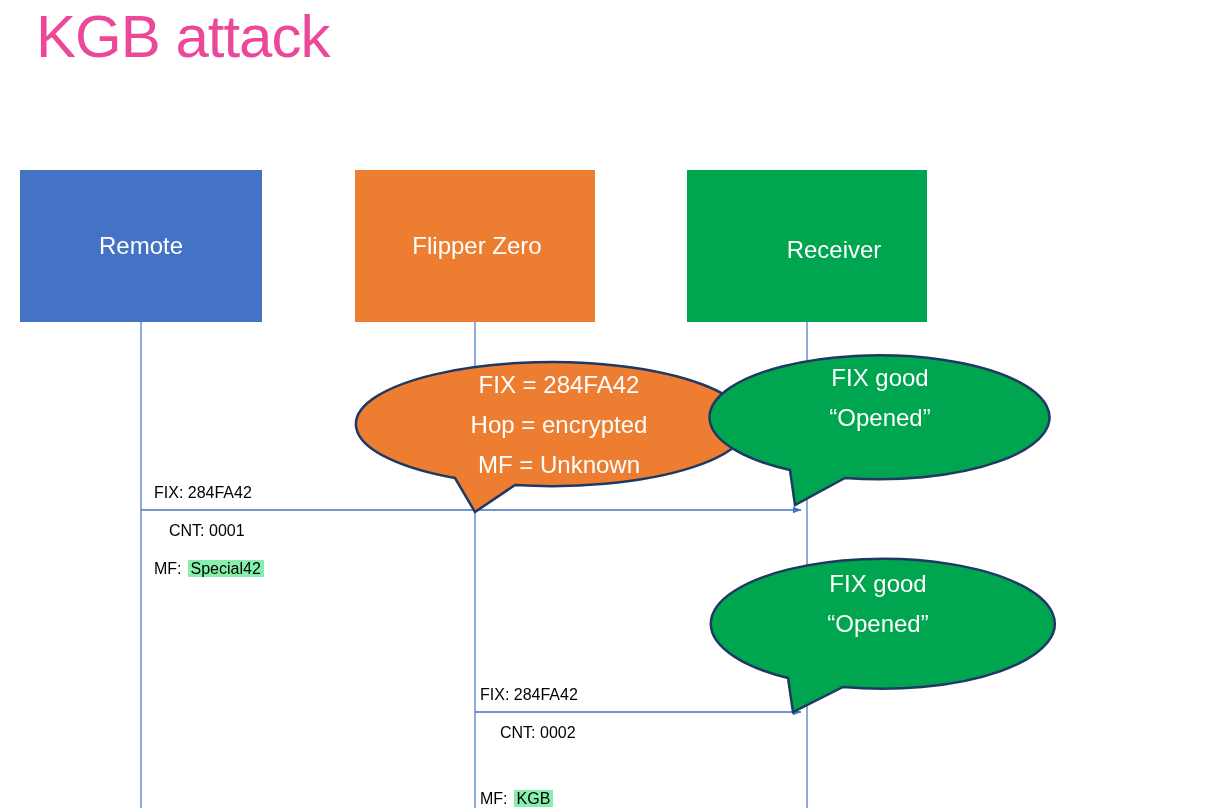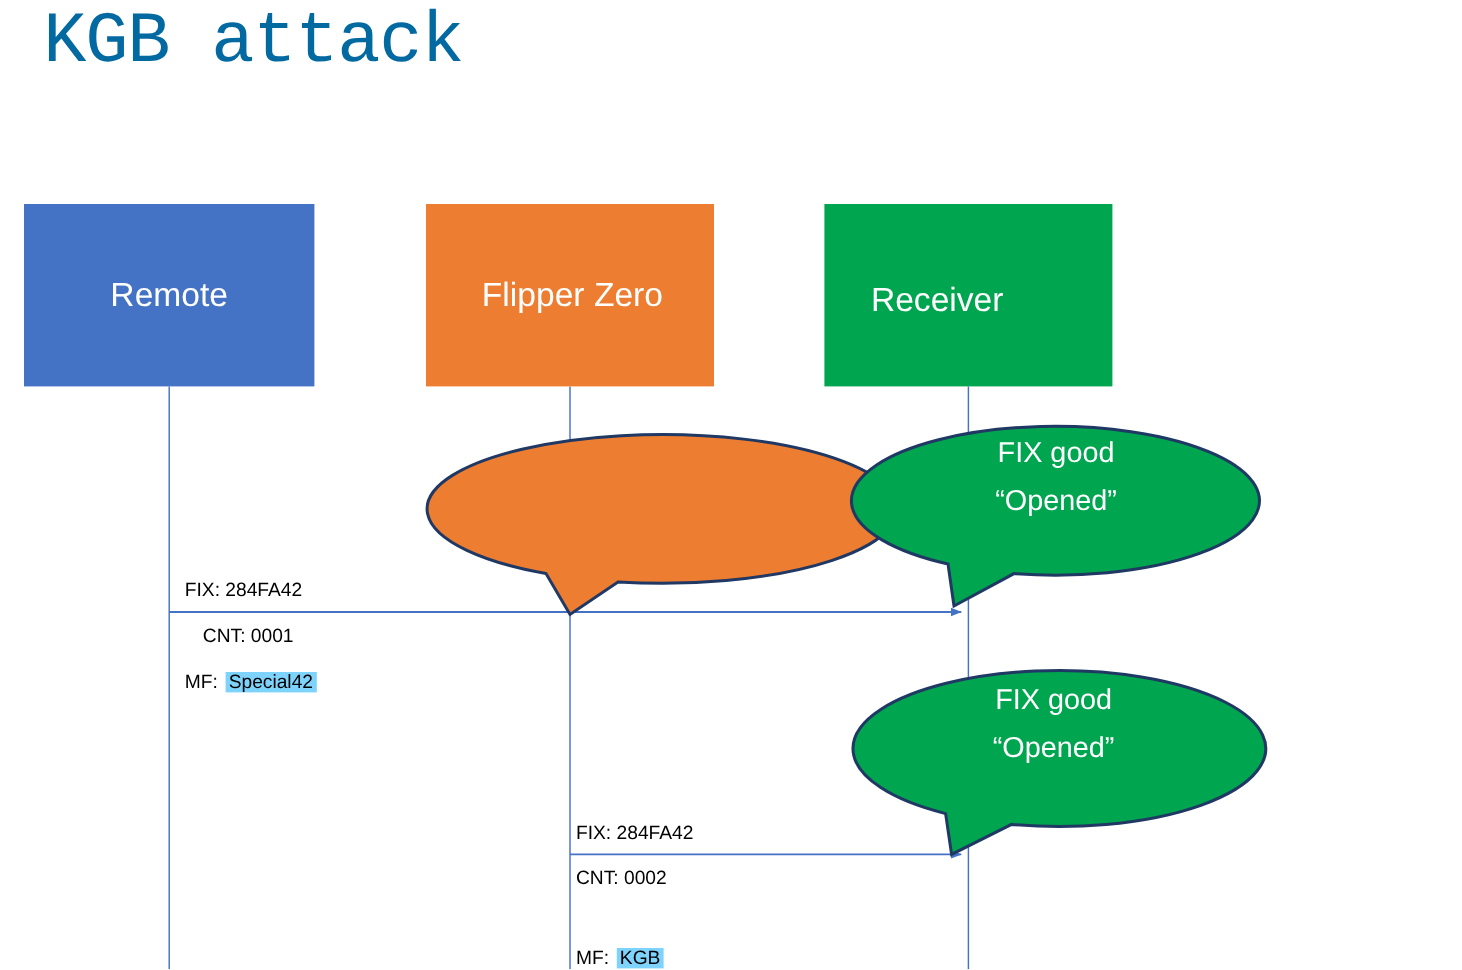--- a/index.html
+++ b/index.html
@@ -10,7 +10,7 @@
   .layer{position:absolute;left:0;top:0;}
   .title{
     position:absolute;left:36px;top:2px;font-size:60px;font-weight:400;
-    color:#0369a1;letter-spacing:-1px;font-family:Liberation Mono, monospace;
+    color:#ec4899;letter-spacing:-1px;
   }
   .actor-label{
     position:absolute;display:flex;align-items:center;justify-content:center;

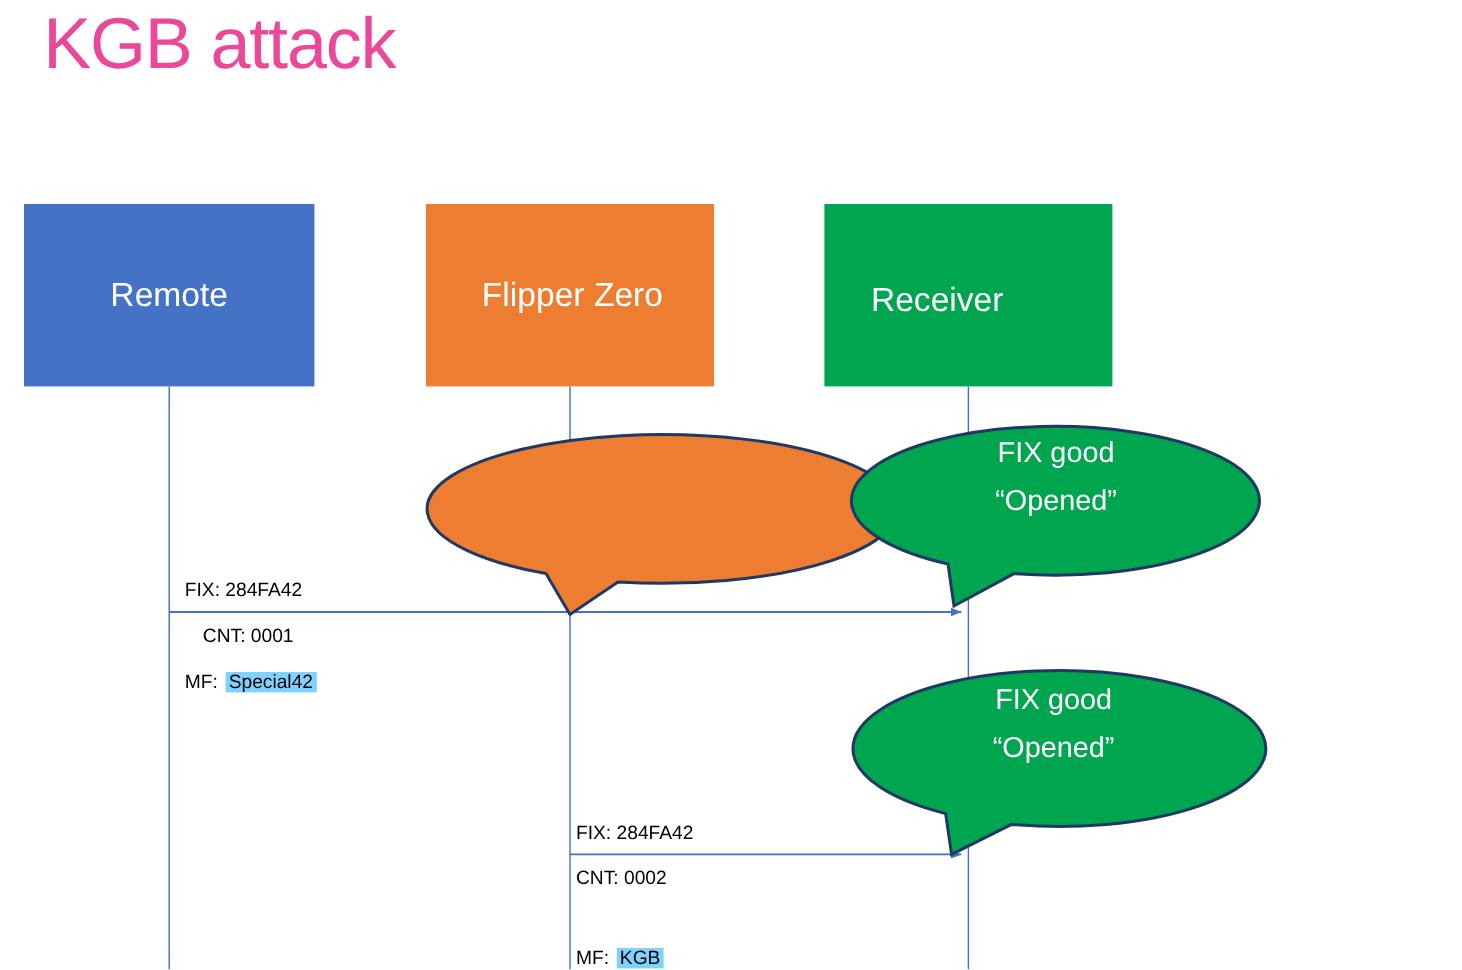--- a/index.html
+++ b/index.html
@@ -14,7 +14,7 @@
   }
   .actor-label{
     position:absolute;display:flex;align-items:center;justify-content:center;
-    color:#fff;font-size:28px;
+    color:#fff;font-size:24px;
   }
   .bubble-text{
     position:absolute;color:#fff;font-size:24px;text-align:center;line-height:40px;

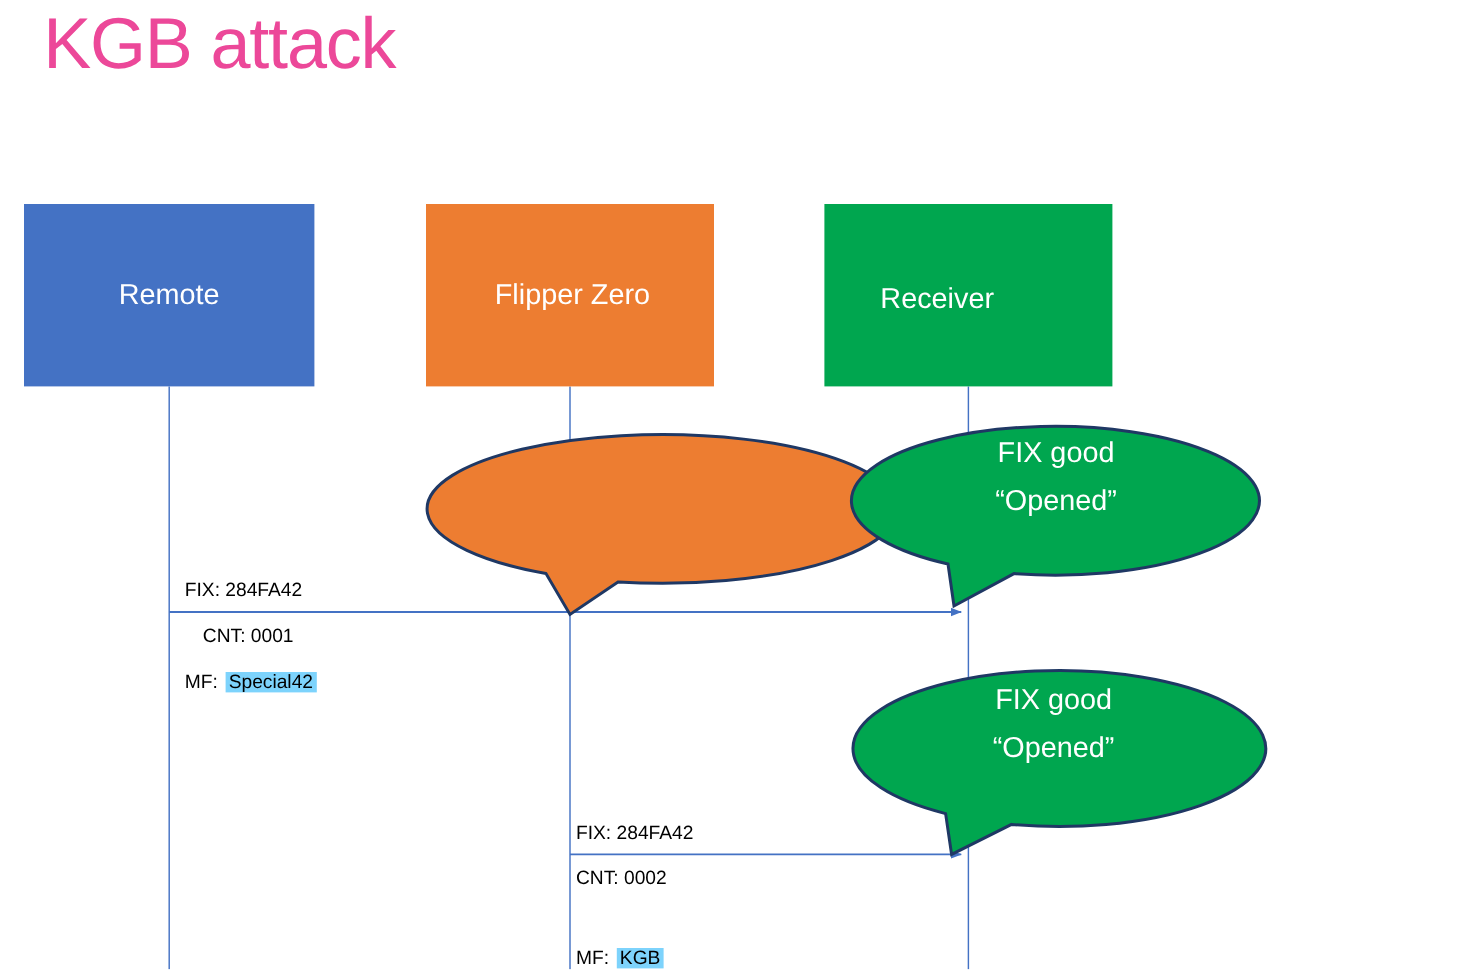--- a/index.html
+++ b/index.html
@@ -59,7 +59,7 @@
 
   <div class="actor-label" style="left:20px;top:170px;width:242px;height:152px;">Remote</div>
   <div class="actor-label" style="left:355px;top:170px;width:244px;height:152px;">Flipper Zero</div>
-  <div class="actor-label" style="left:661px;top:170px;width:240px;height:160px;">Receiver</div>
+  <div class="actor-label" style="left:714px;top:170px;width:240px;height:160px;">Receiver</div>
 
   <div class="bubble-text" style="left:712px;top:358px;width:336px;">
     <div>FIX good</div>

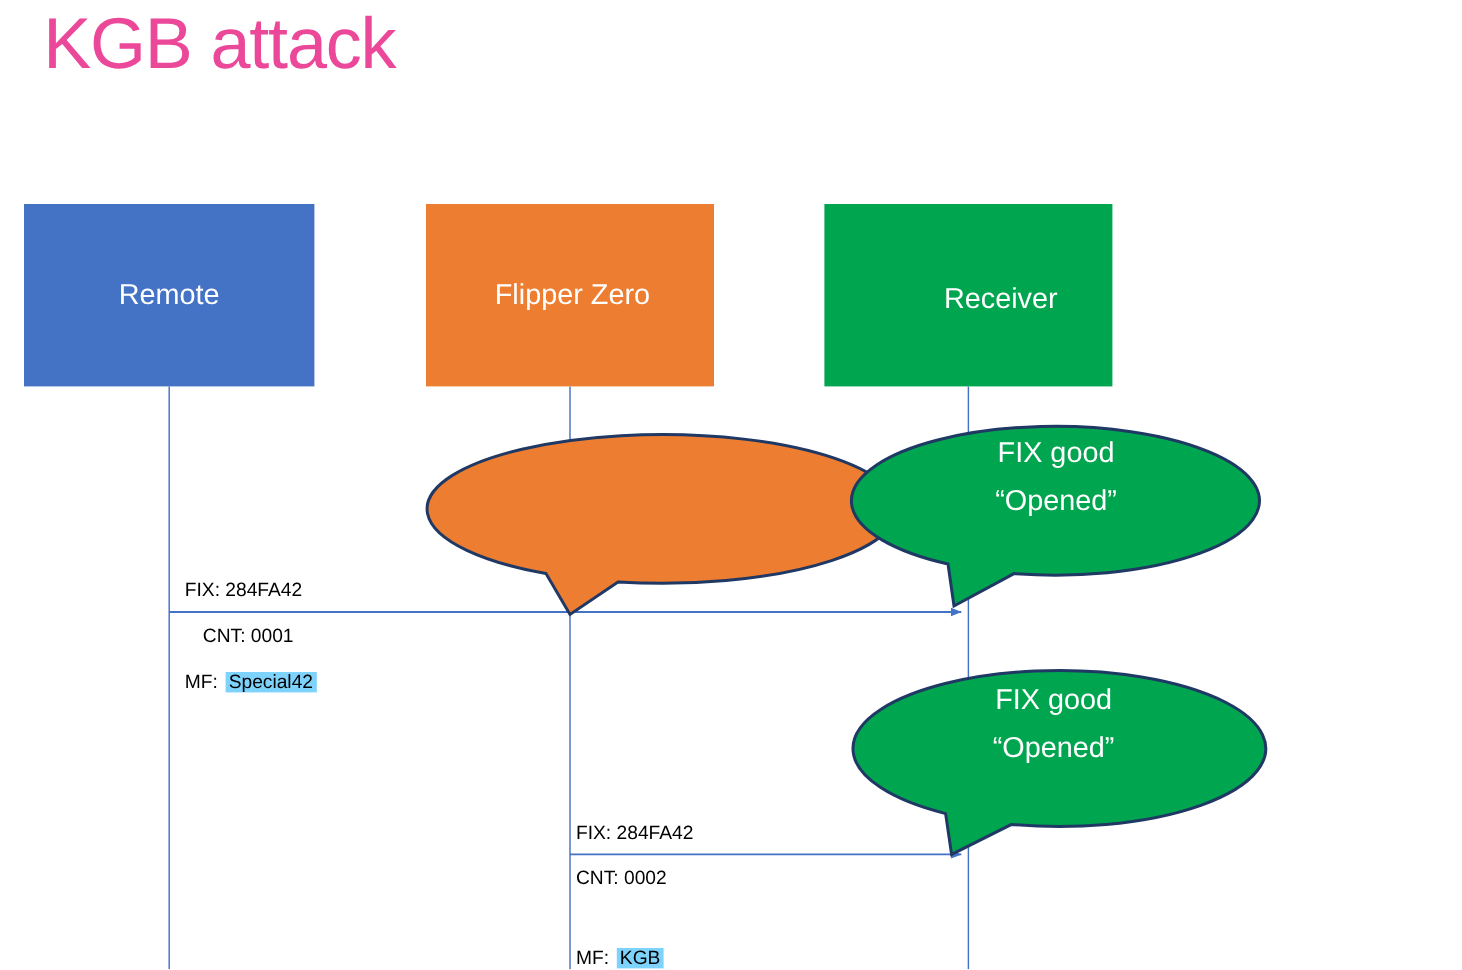--- a/index.html
+++ b/index.html
@@ -61,6 +61,11 @@
   <div class="actor-label" style="left:355px;top:170px;width:244px;height:152px;">Flipper Zero</div>
   <div class="actor-label" style="left:714px;top:170px;width:240px;height:160px;">Receiver</div>
 
+  <div class="bubble-text" style="left:364px;top:365px;width:390px;">
+    <div>FIX = 284FA42</div>
+    <div>Hop = encrypted</div>
+    <div>MF = Unknown</div>
+  </div>
   <div class="bubble-text" style="left:712px;top:358px;width:336px;">
     <div>FIX good</div>
     <div>“Opened”</div>

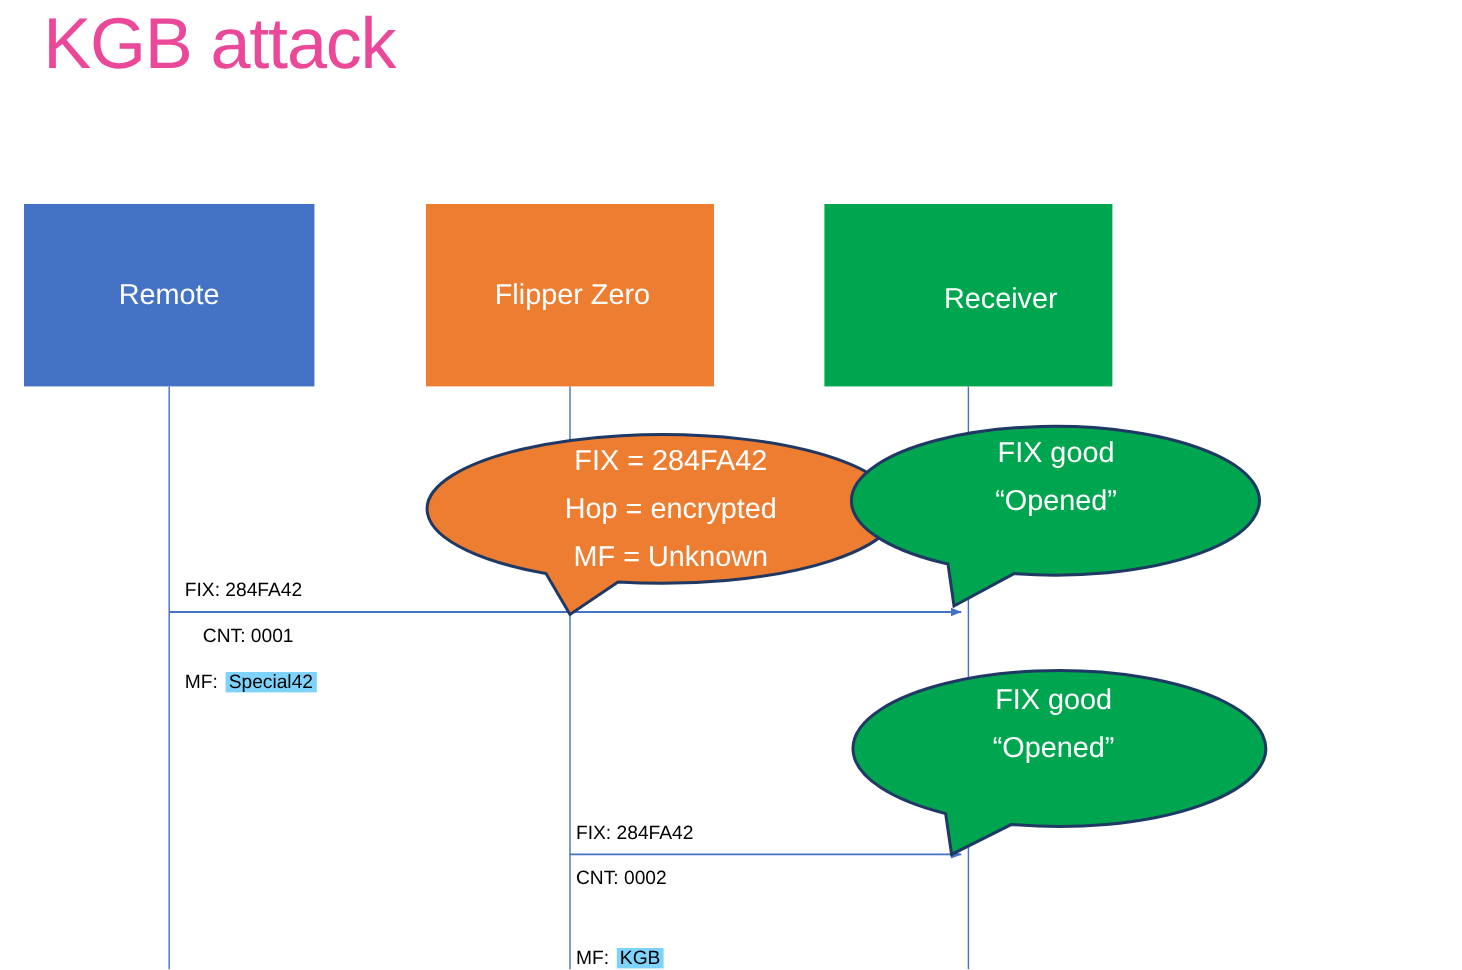--- a/index.html
+++ b/index.html
@@ -22,7 +22,7 @@
   .msg-line{
     position:absolute;font-size:16px;color:#000;white-space:nowrap;line-height:30px;
   }
-  .hl{background:#7dd3fc;padding:0 3px;margin-left:6px;margin-top:28px;}
+  .hl{background:#86efac;padding:0 3px;margin-left:6px;margin-top:28px;}
   .lifeline{stroke:#4472C4;stroke-width:1.2;}
   .connector{stroke:#4472C4;stroke-width:1.6;}
   .callout{stroke:#1F3864;stroke-width:2.5;}

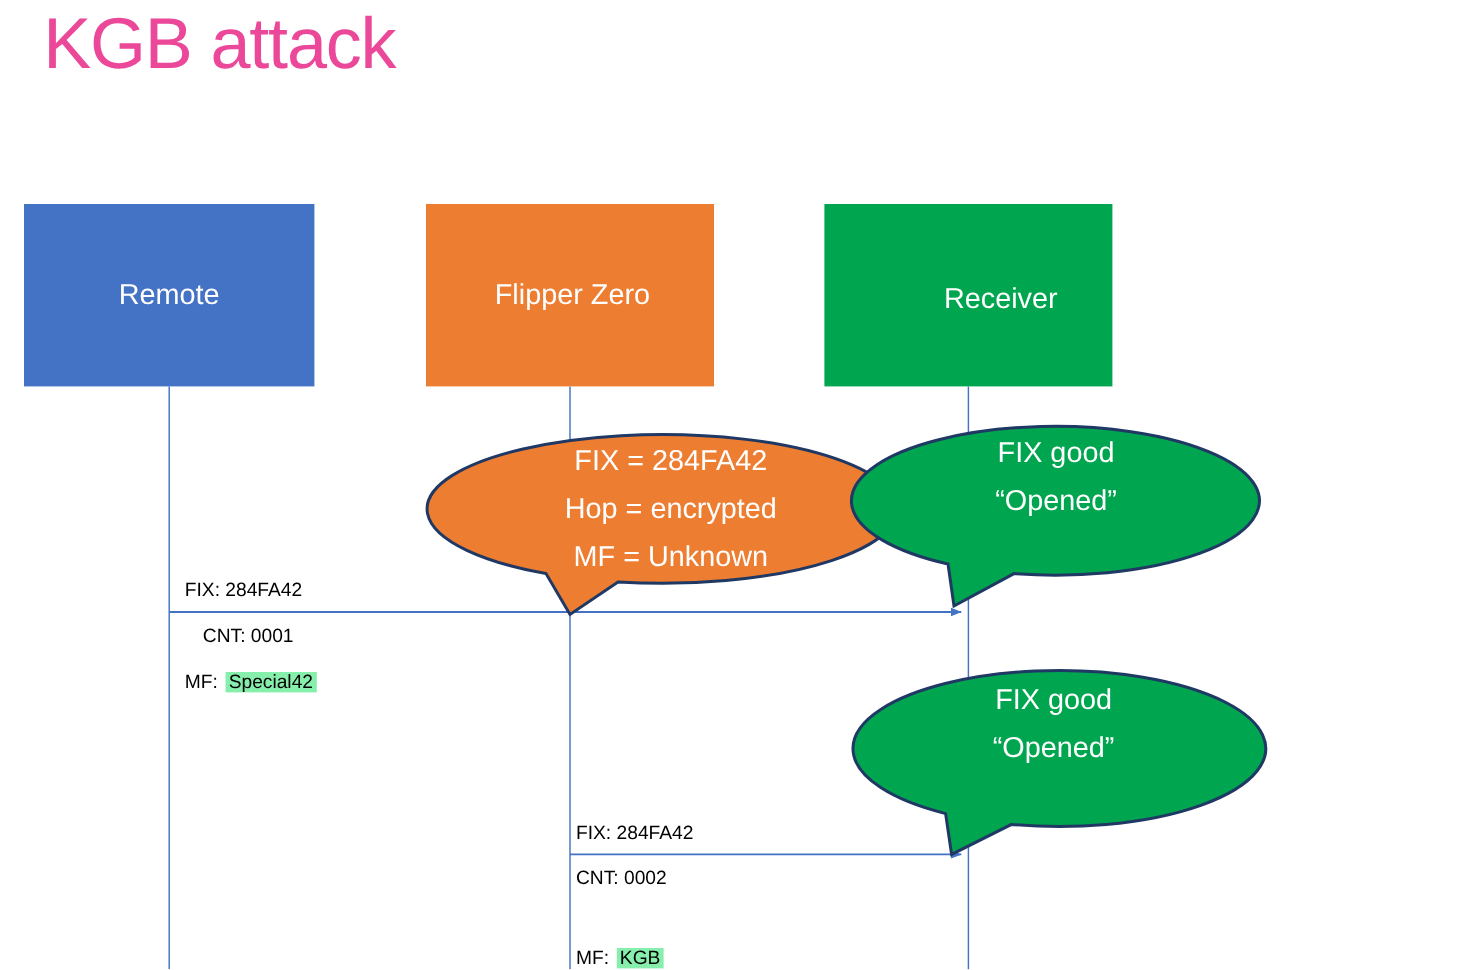--- a/index.html
+++ b/index.html
@@ -82,7 +82,7 @@
   </div>
 
   <div class="msg-line" style="left:480px;top:680px;">FIX: 284FA42</div>
-  <div class="msg-line" style="left:480px;top:718px;">CNT: 0002</div>
+  <div class="msg-line" style="left:500px;top:718px;">CNT: 0002</div>
   <div class="msg-line" style="left:480px;top:784px;">
     <span>MF:</span><span class="hl">KGB</span>
   </div>

